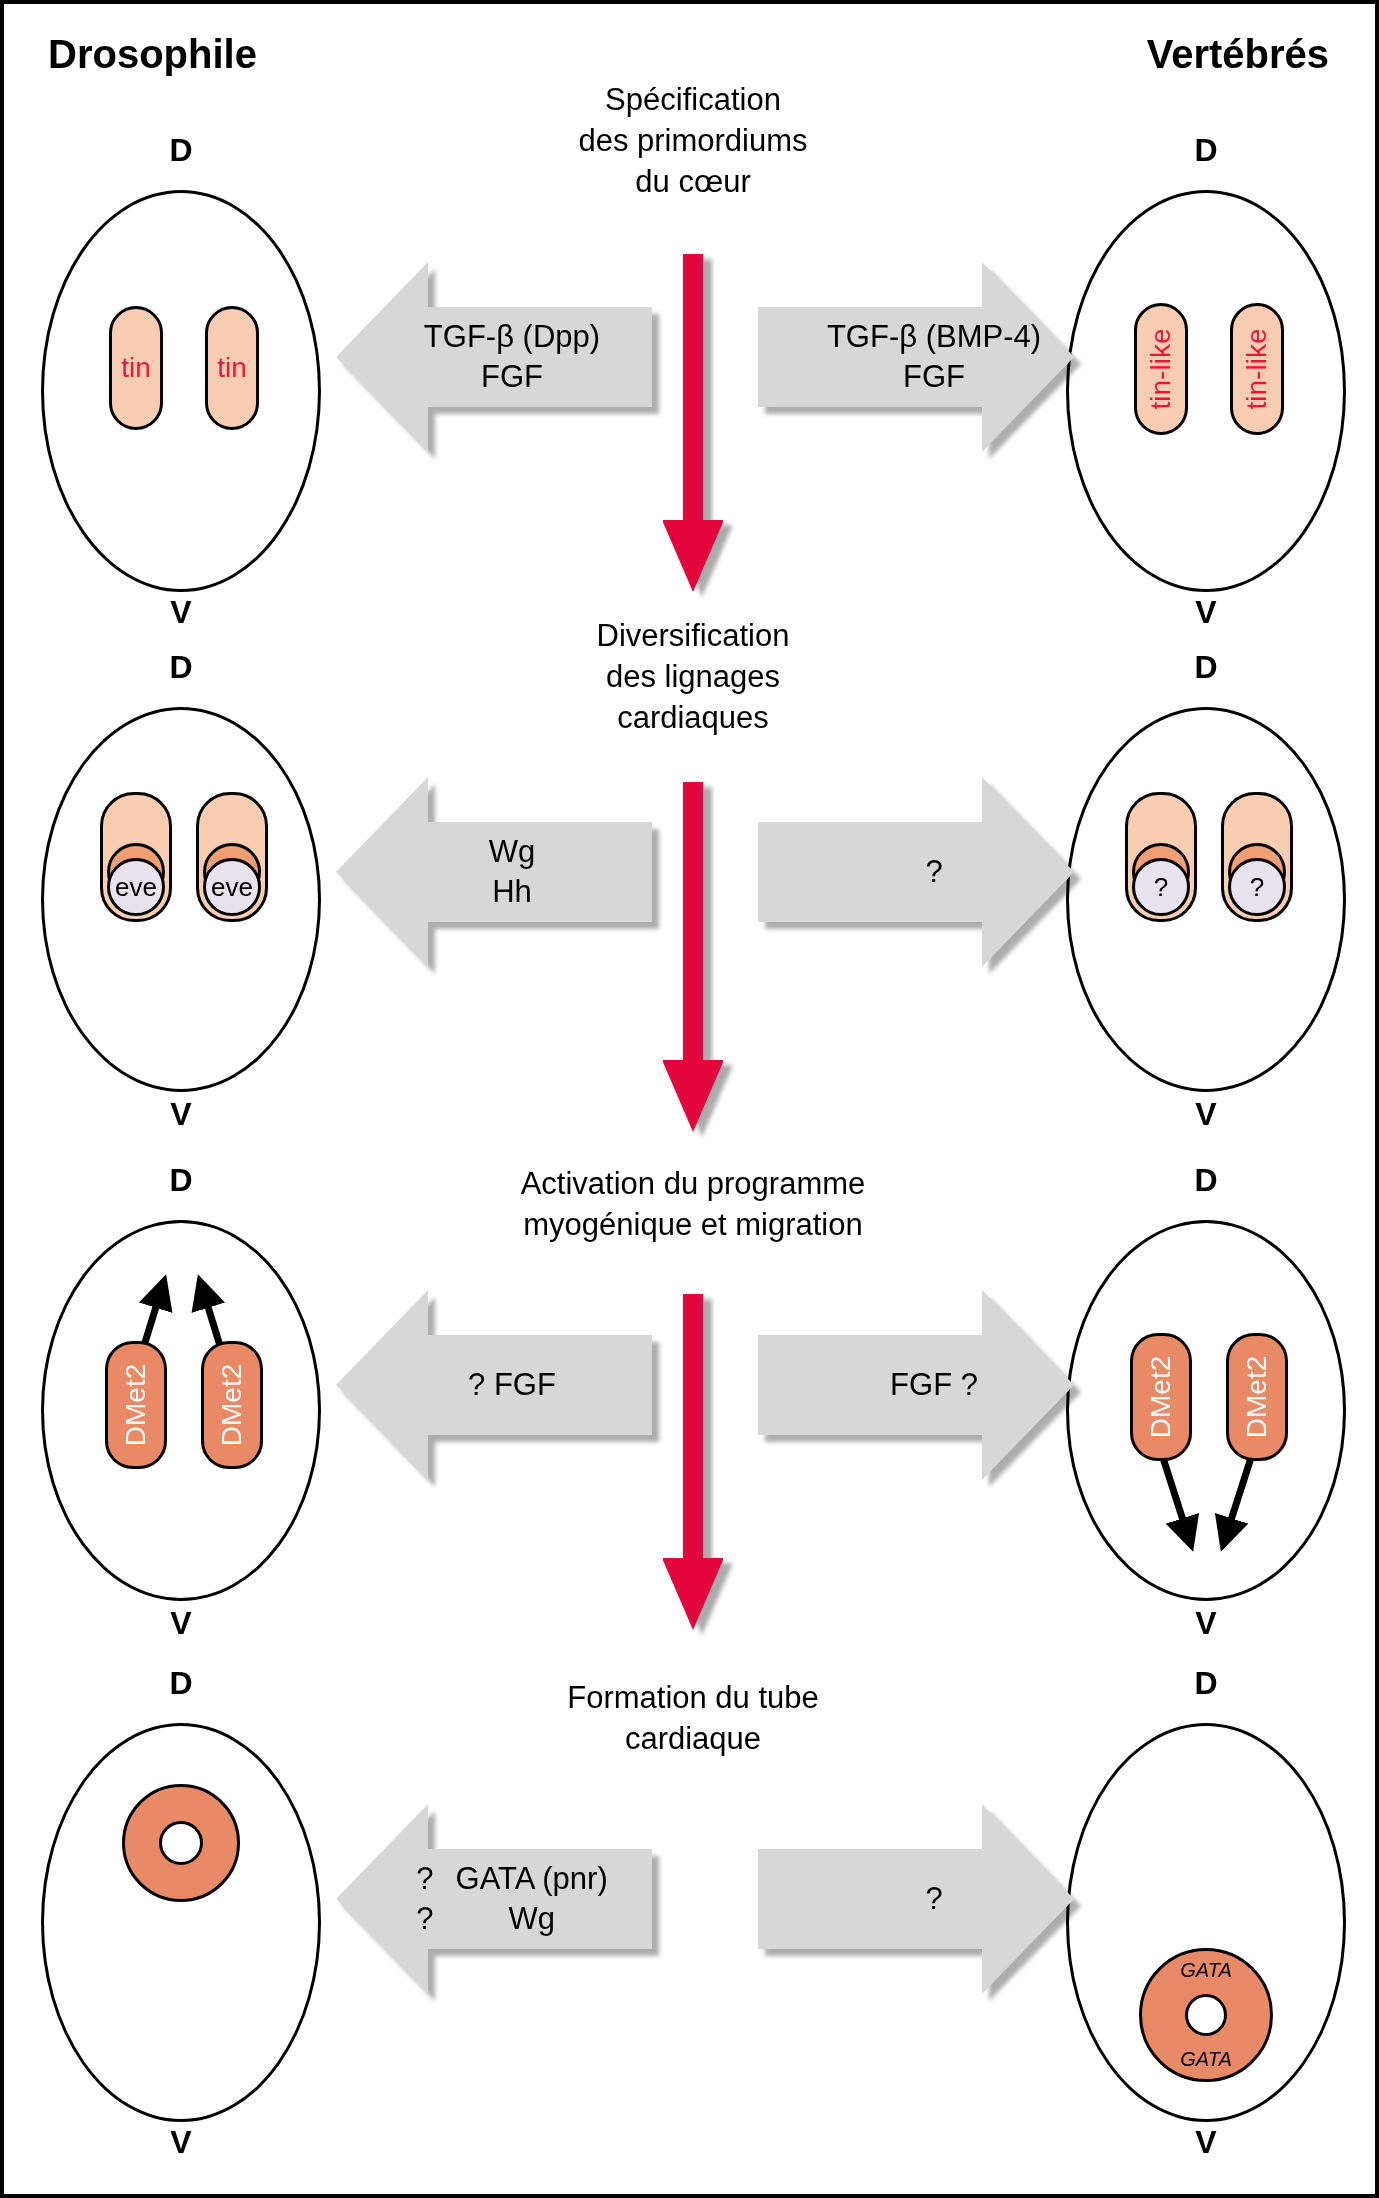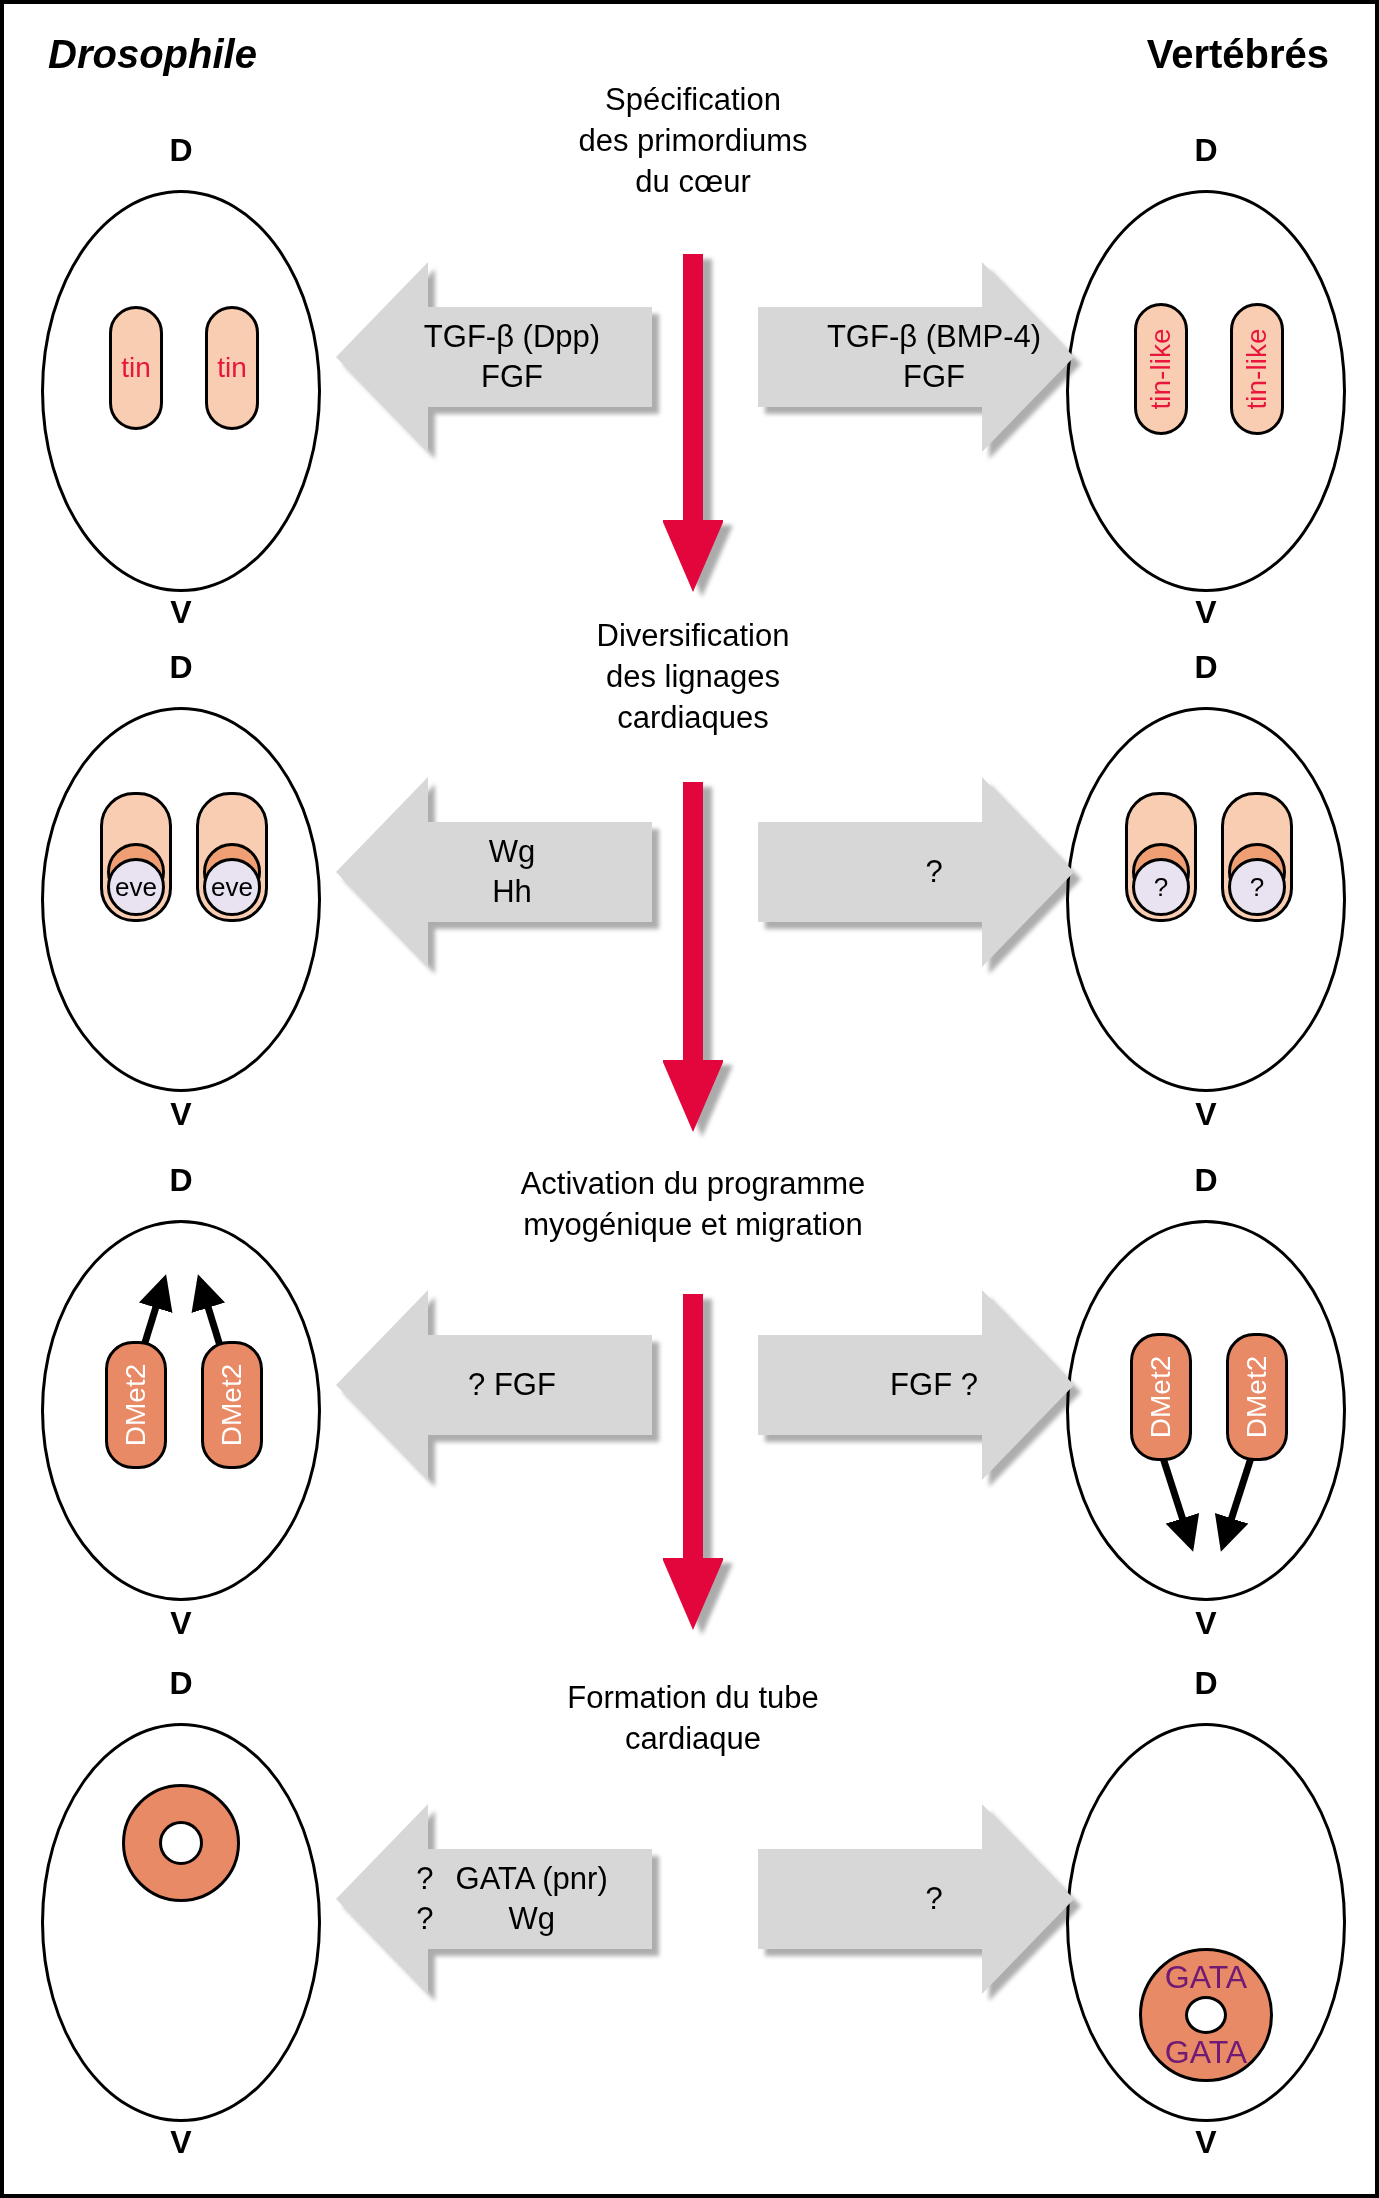--- a/index.html
+++ b/index.html
@@ -100,7 +100,7 @@
 
 <div class="canvas">
 
-  <div class="abs col-title" style="left:44px; top:28px;font-style:italic;">Drosophile</div>
+  <div class="abs col-title" style="left:44px; top:28px;">Drosophile</div>
   <div class="abs col-title" style="right:46px; top:28px;">Vertébrés</div>
 
   <div class="abs stage-title" style="left:389px; top:76px;">Spécification

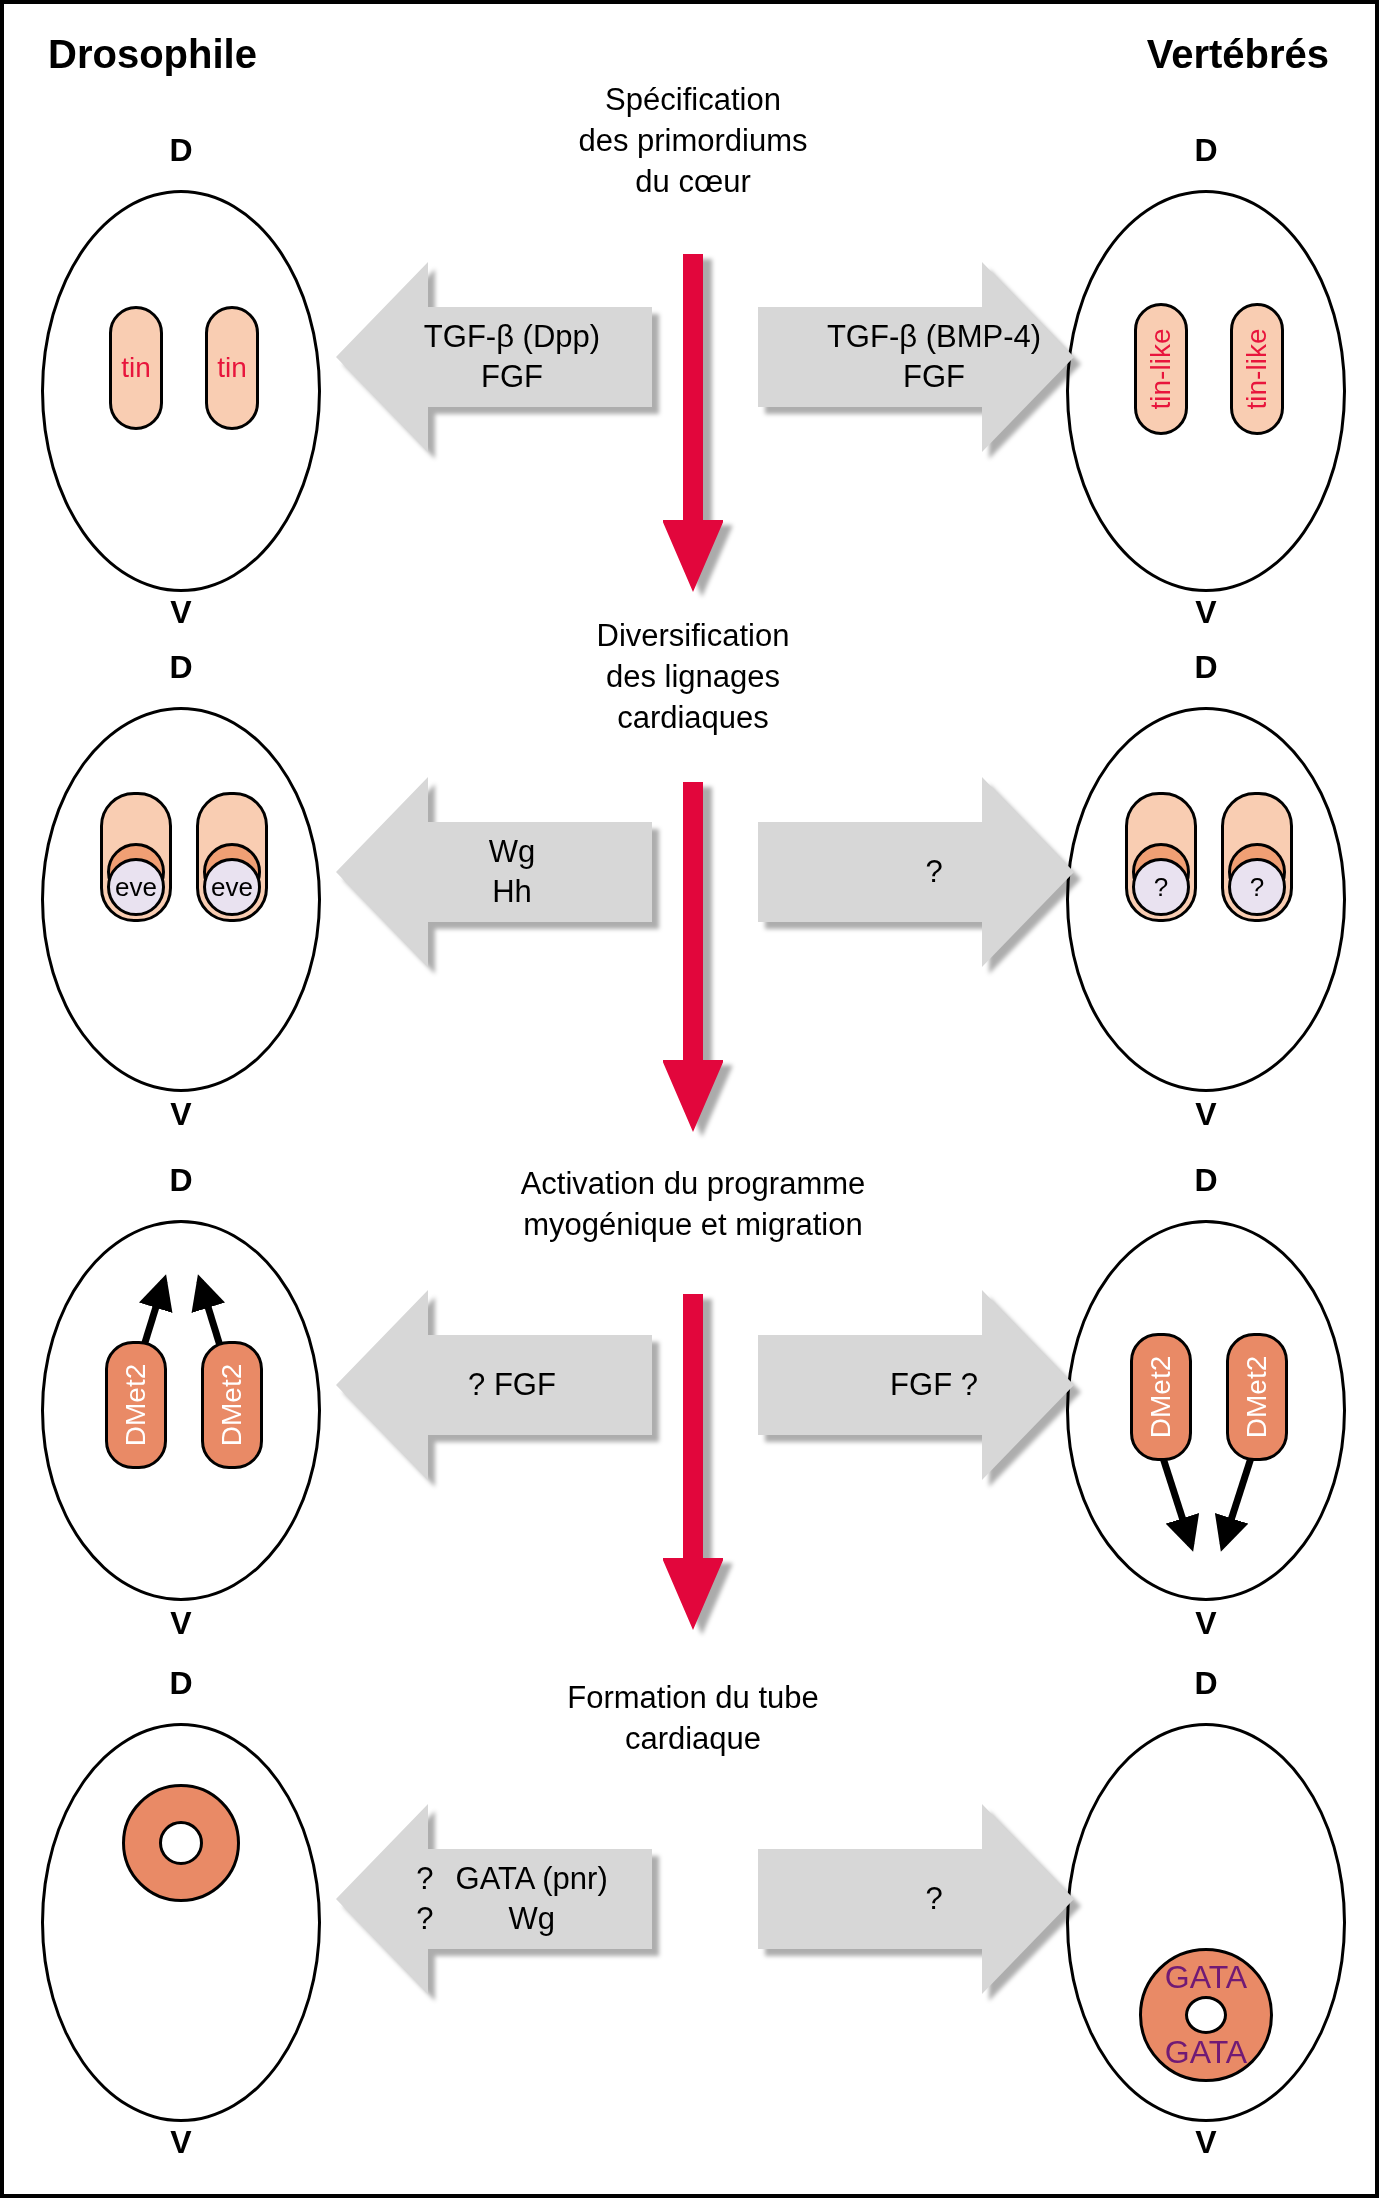--- a/index.html
+++ b/index.html
@@ -91,7 +91,7 @@
   .donut.plain .hole { position:absolute; left:50%; top:50%; transform:translate(-50%,-50%); }
   .donut.gata {
     display:flex; flex-direction:column; align-items:center; justify-content:space-between;
-    padding:8px 0; color:#701a75; font-size:32px;
+    padding:8px 0; color:#000000; font-size:20px;font-style:italic;
   }
   .donut.gata .hole { width:42px; height:42px; }
 </style>

